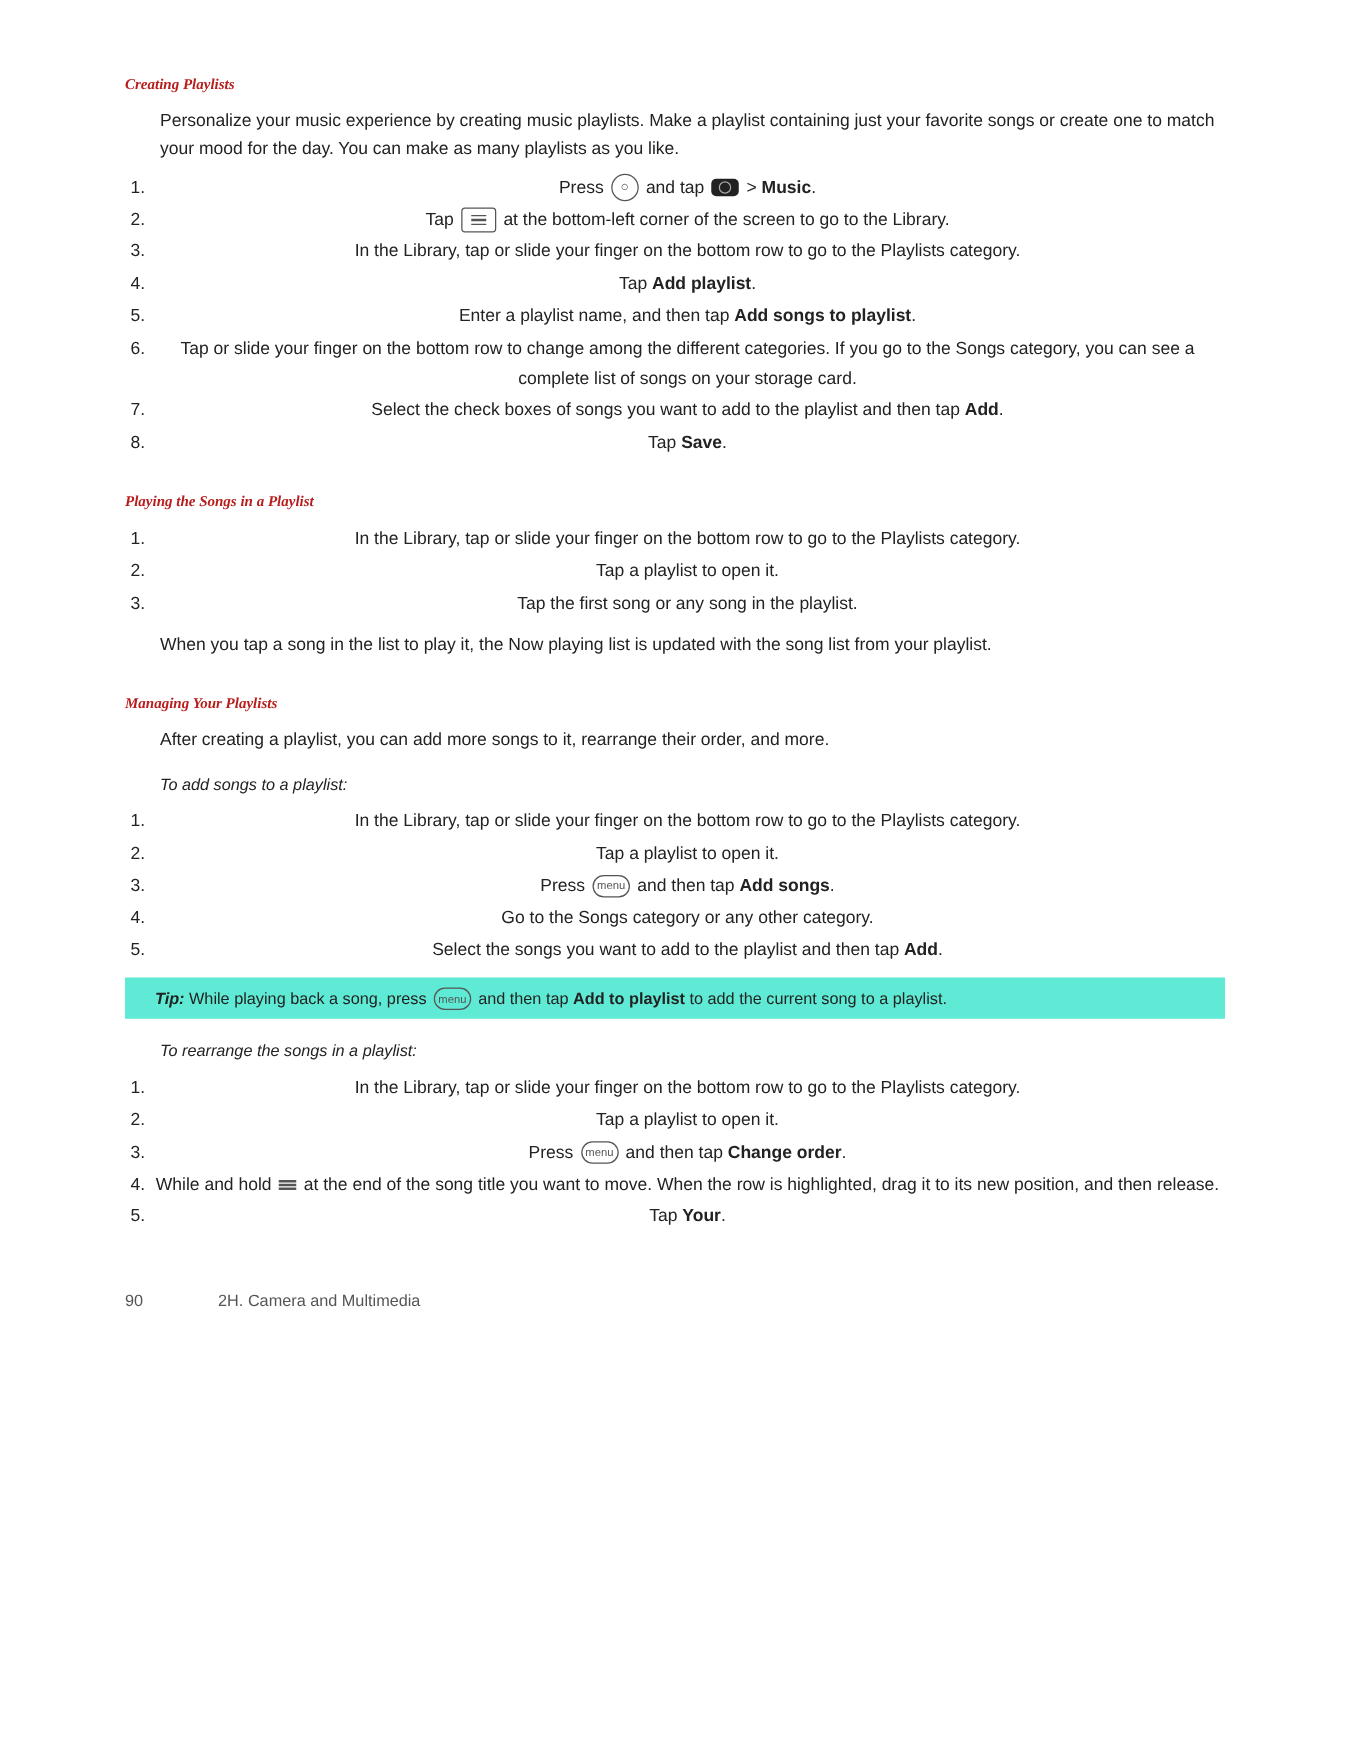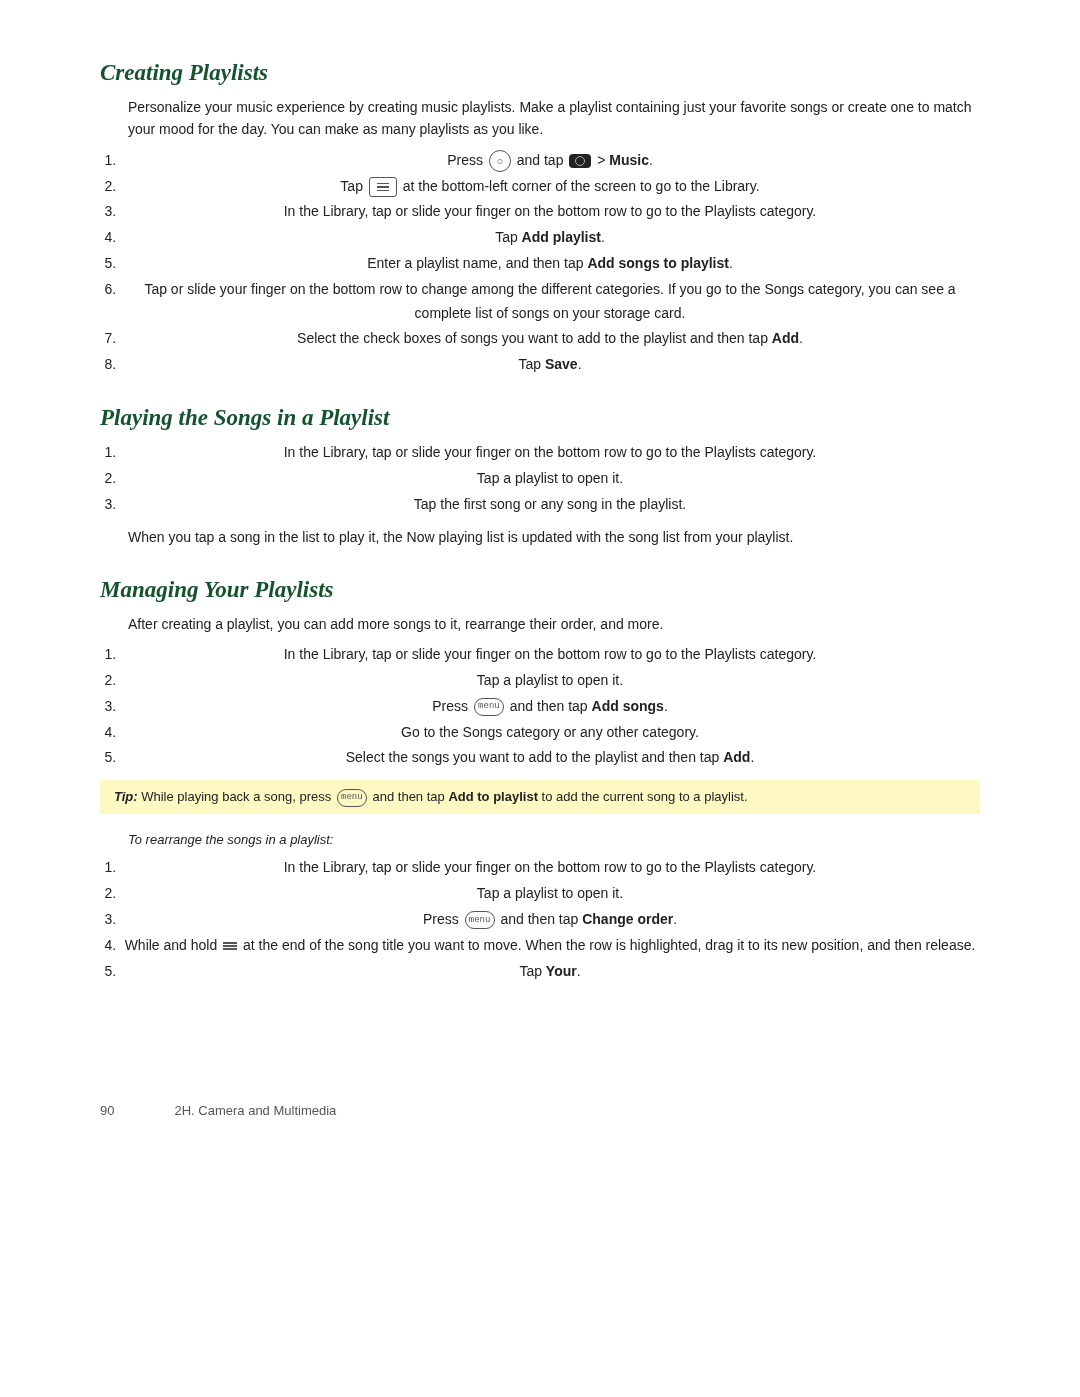--- a/index.html
+++ b/index.html
@@ -16,9 +16,9 @@
       font-family: Georgia, 'Times New Roman', serif;
       font-style: italic;
       font-weight: bold;
-      font-size: 23px;
+      font-size: 12px;
       margin-bottom: 10px;
-      color: #14532d;
+      color: #b91c1c;
     }
     p {
       line-height: 1.6;

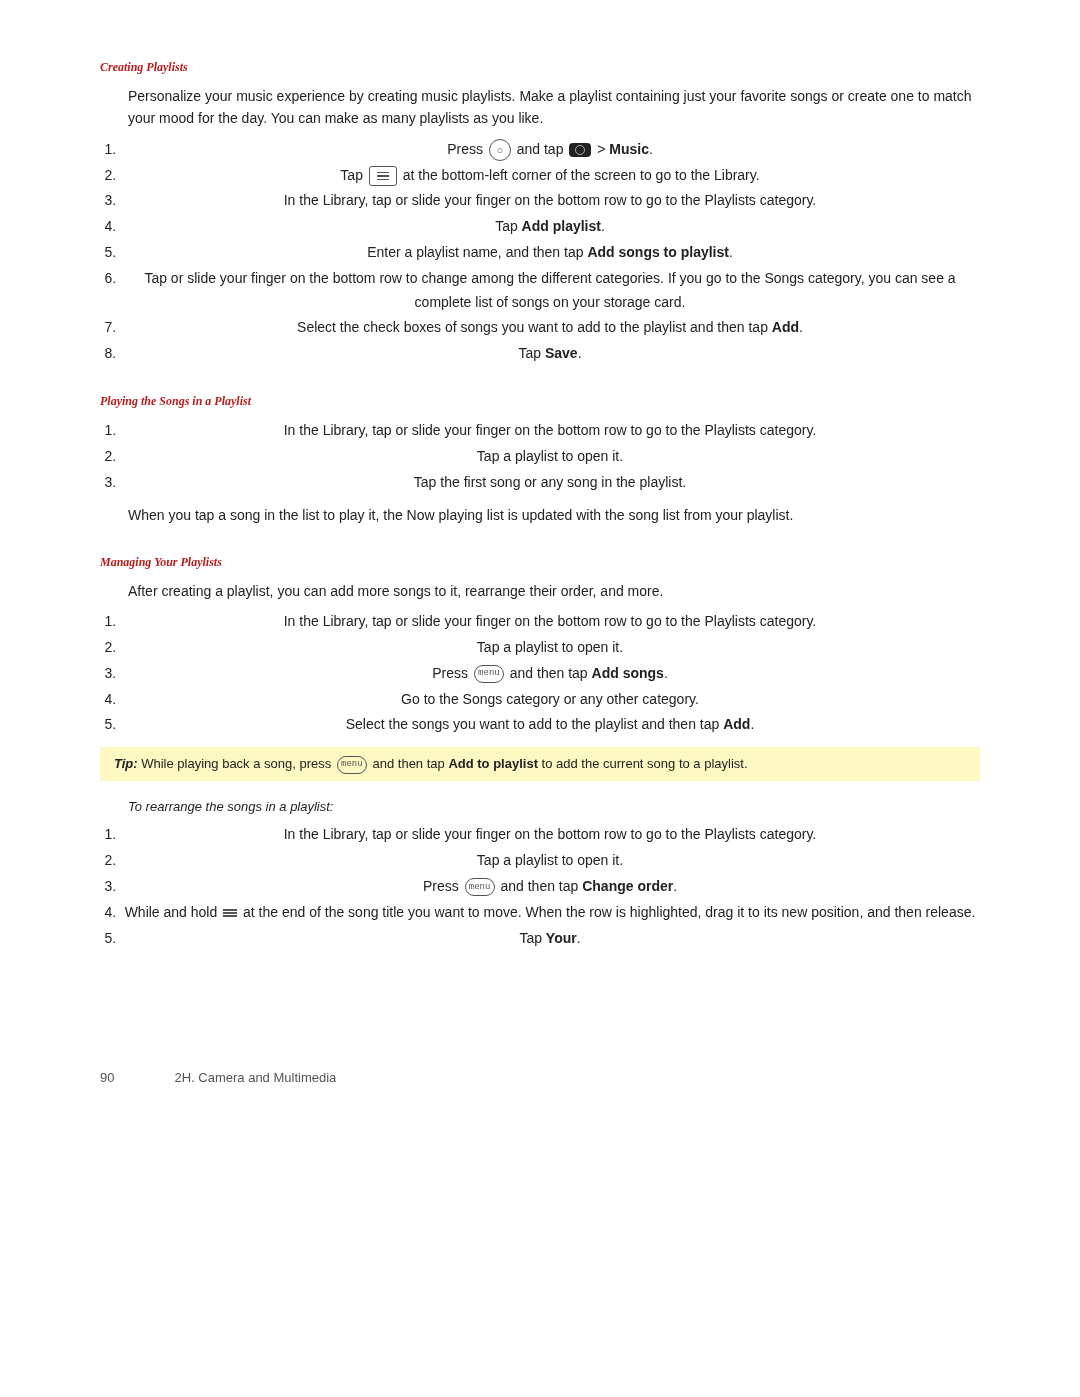--- a/index.html
+++ b/index.html
@@ -215,6 +215,7 @@
   <h2>Managing Your Playlists</h2>
   <p>After creating a playlist, you can add more songs to it, rearrange their order, and more.</p>
 
+  <p class="italic-heading"><em>To add songs to a playlist:</em></p>
   <ol>
     <li>
       <span>In the Library, tap or slide your finger on the bottom row to go to the Playlists category.</span>

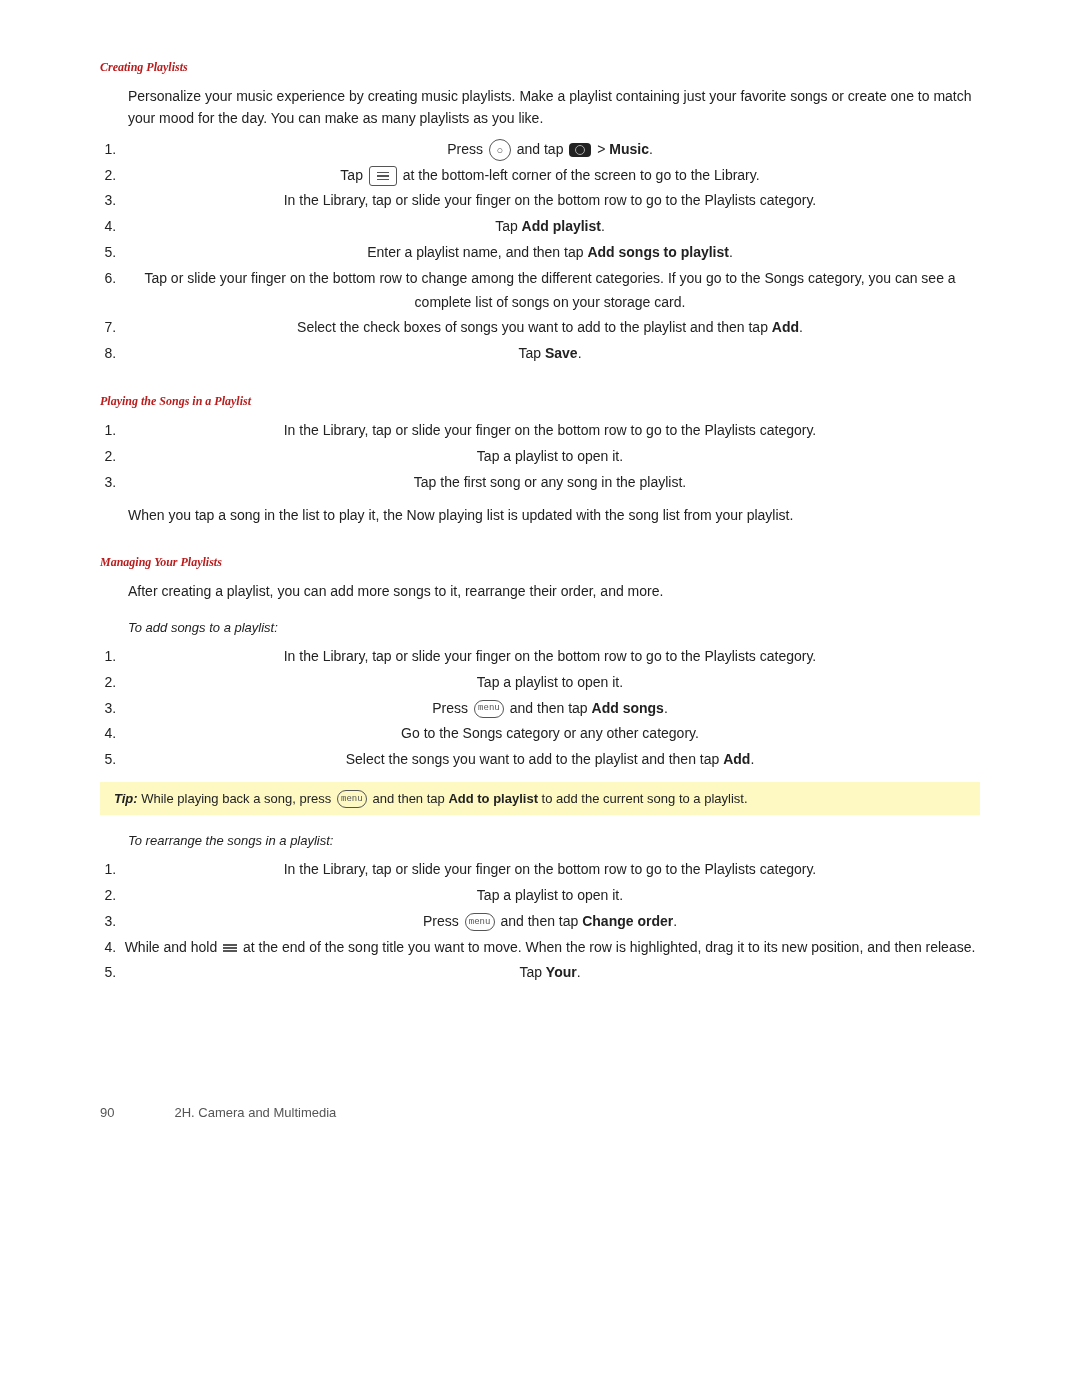--- a/index.html
+++ b/index.html
@@ -105,7 +105,7 @@
       font-size: 9px;
       color: #555;
       font-style: normal;
-      font-family: Liberation Mono, monospace;
+      font-family: Liberation Sans, sans-serif;
     }
     .tip-box {
       background: #fef9c3;

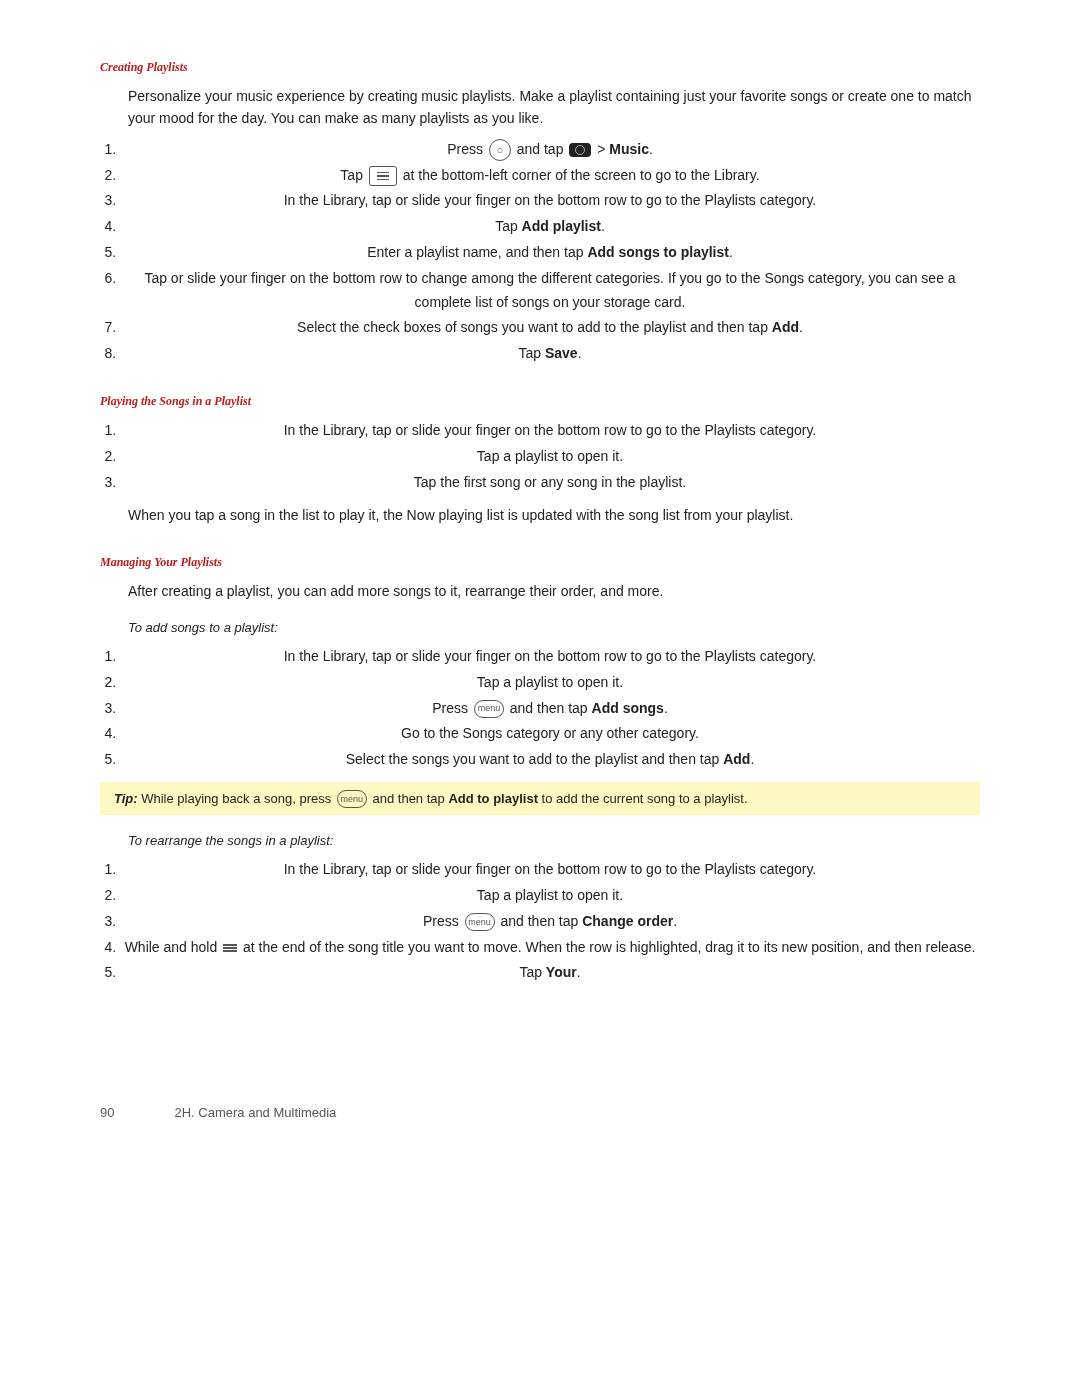--- a/index.html
+++ b/index.html
@@ -108,9 +108,9 @@
       font-family: Liberation Sans, sans-serif;
     }
     .tip-box {
-      background: #fef9c3;
+      background: #5eead4;
       border: none;
-      padding: 7px 14px;
+      padding: 7px 24px;
       margin: 8px 0 8px 0;
       font-size: 13px;
       line-height: 1.5;

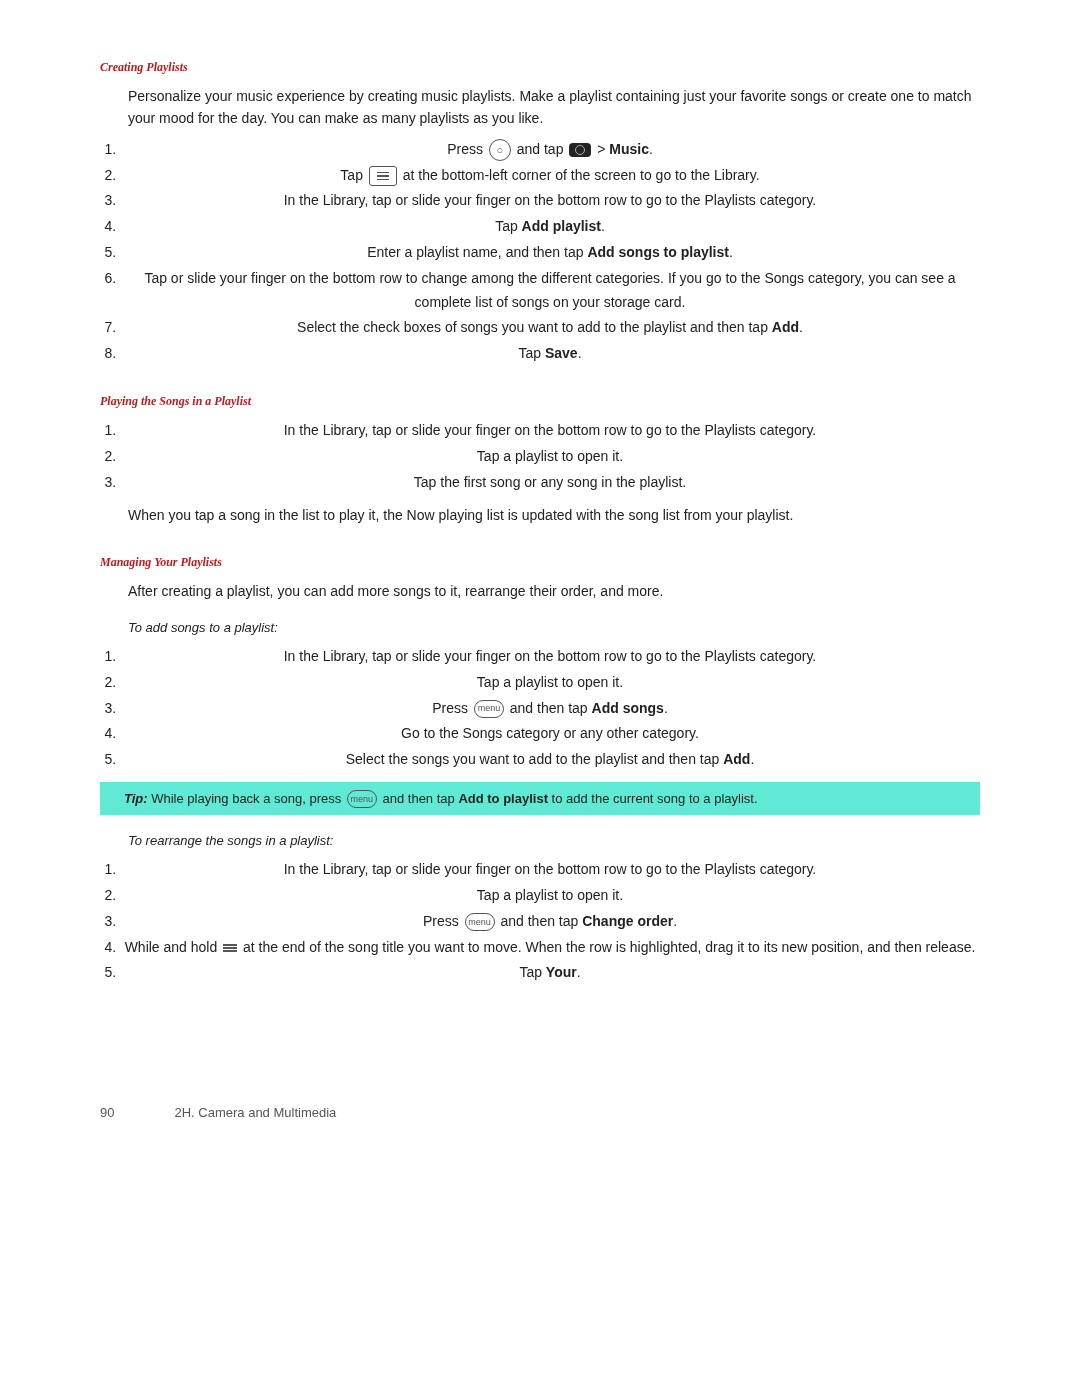--- a/index.html
+++ b/index.html
@@ -128,7 +128,7 @@
       color: #222;
     }
     .footer {
-      margin-top: 120px;
+      margin-top: 48px;
       font-size: 13px;
       color: #555;
       display: flex;

